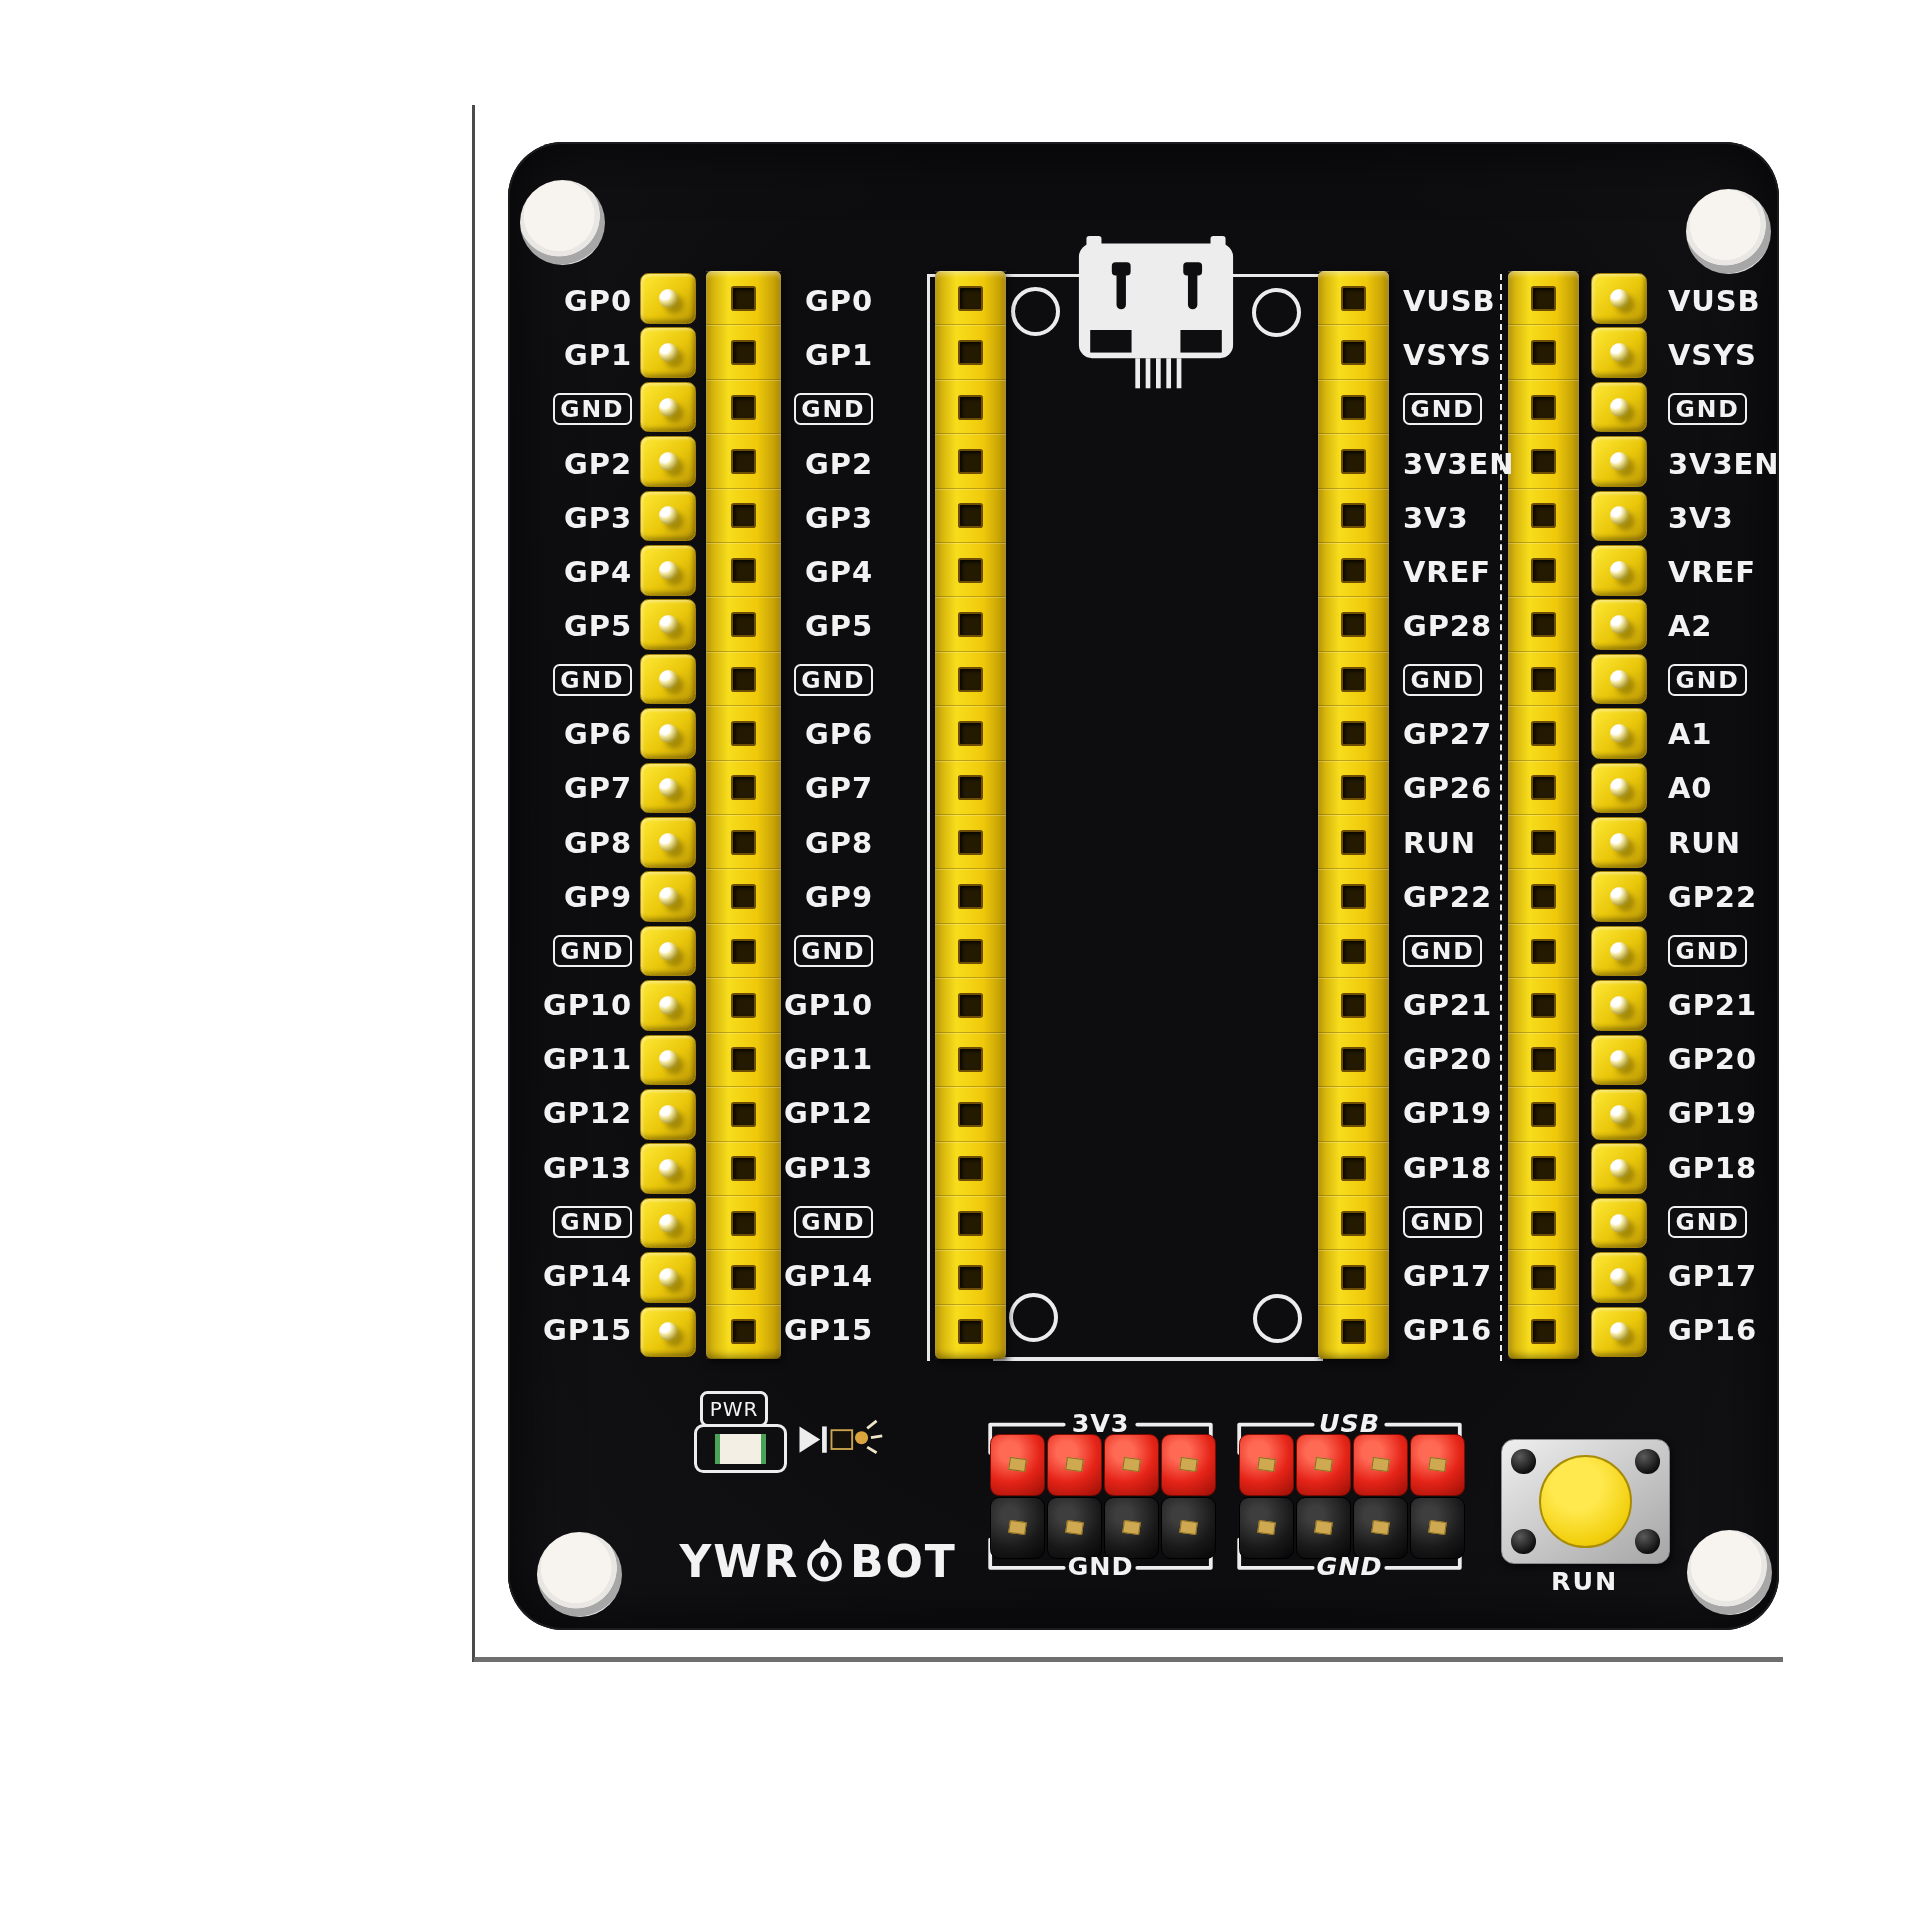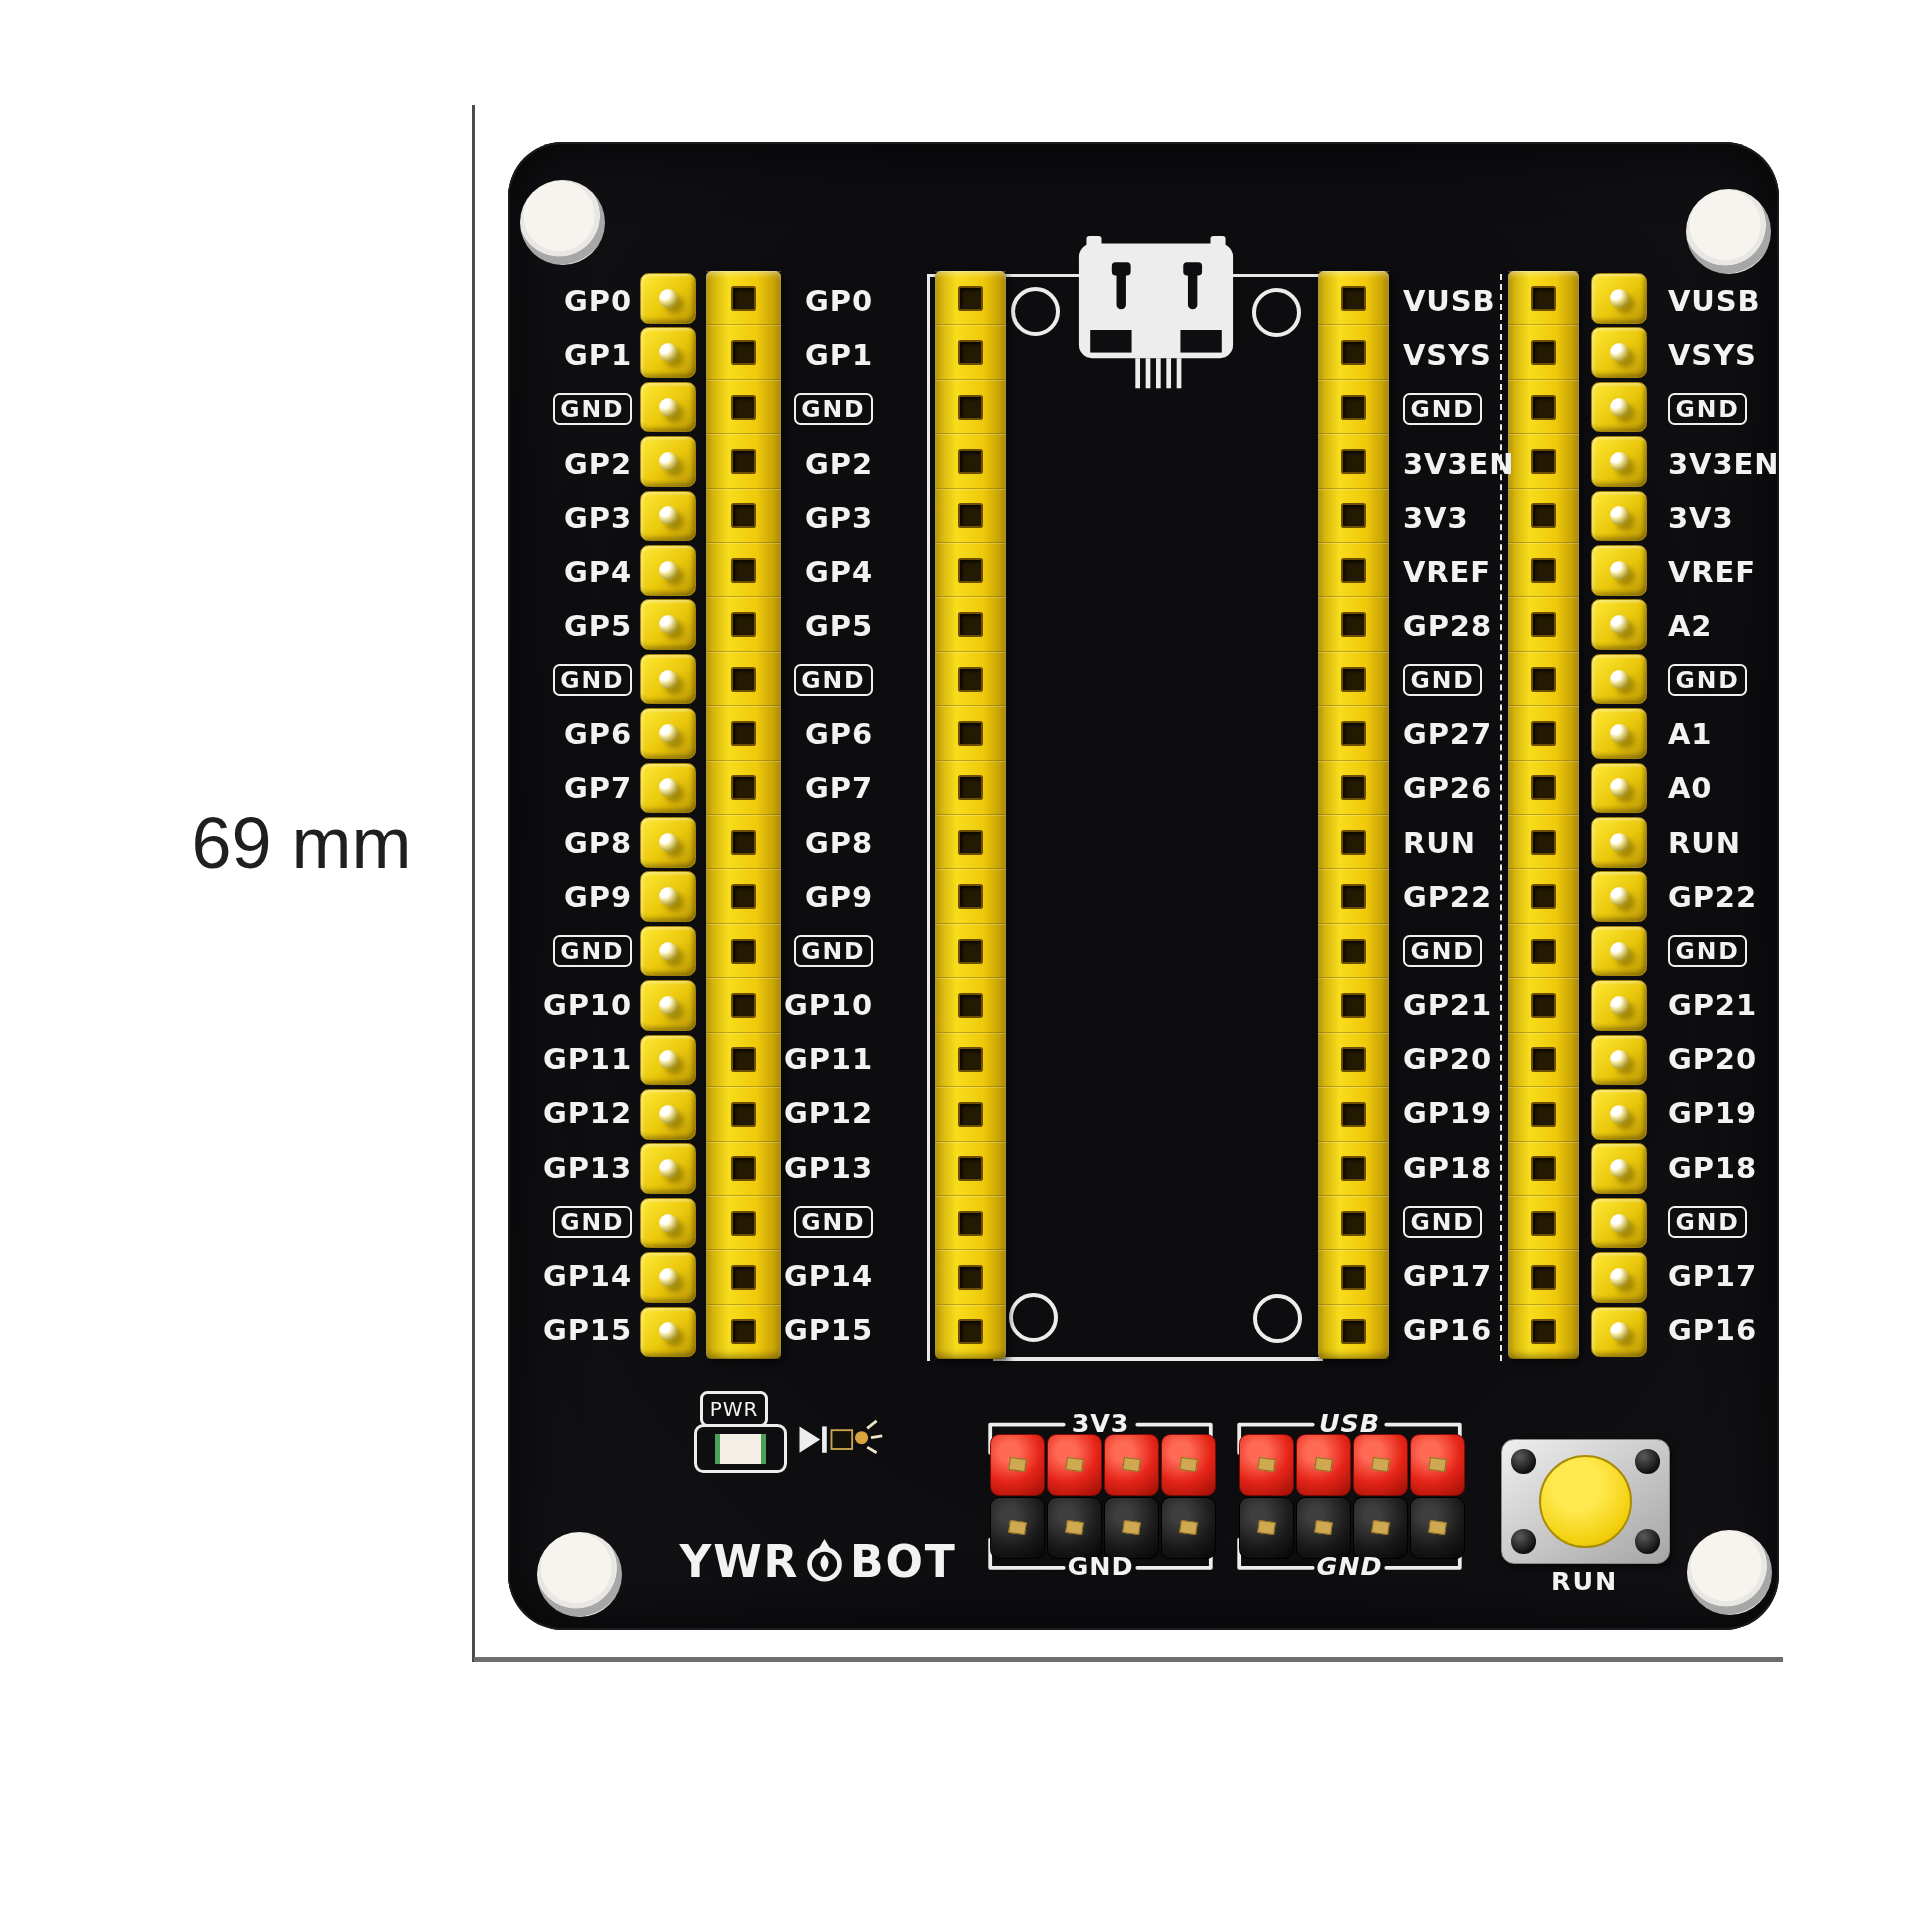--- a/index.html
+++ b/index.html
@@ -120,7 +120,6 @@
 
   <div class="dim-vline"></div>
   <div class="dim-hline"></div>
-  <div class="dim-label height">69 mm</div>
 
   <div class="board">
 

